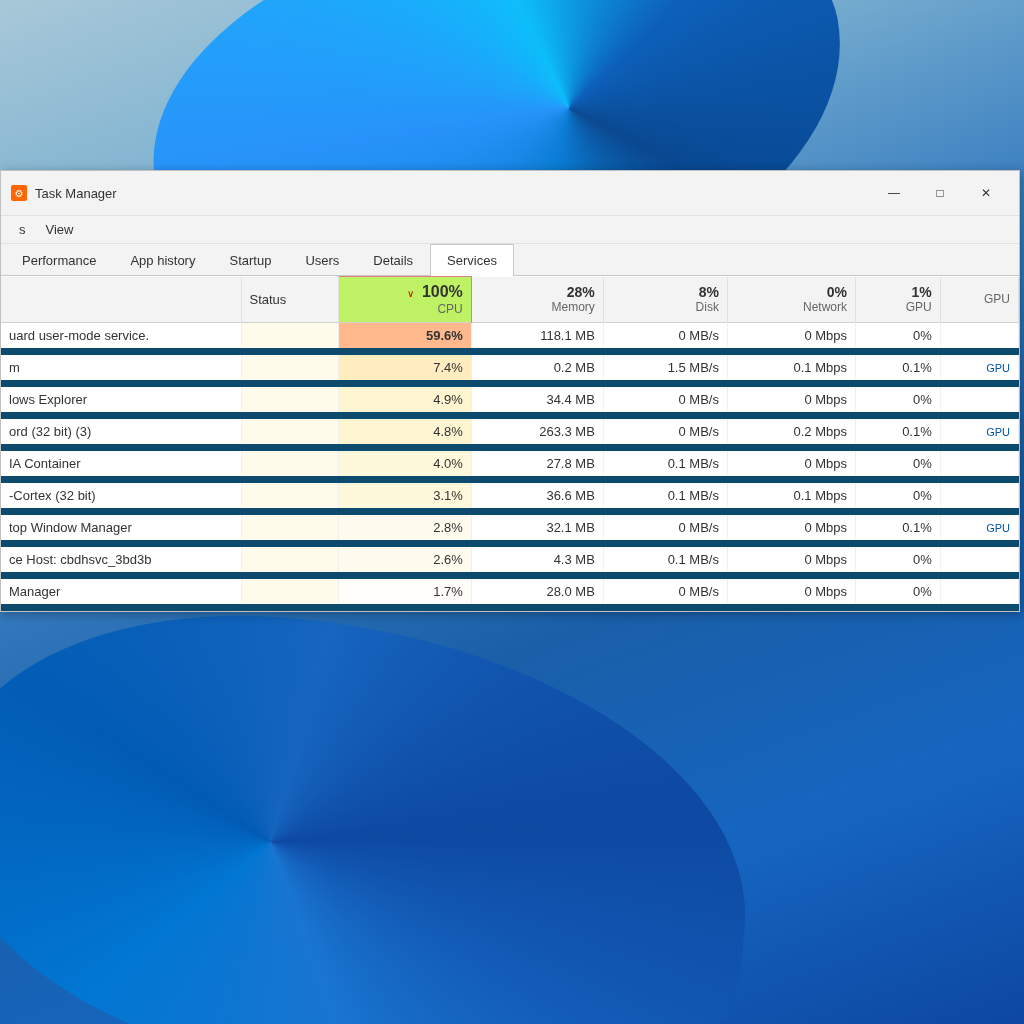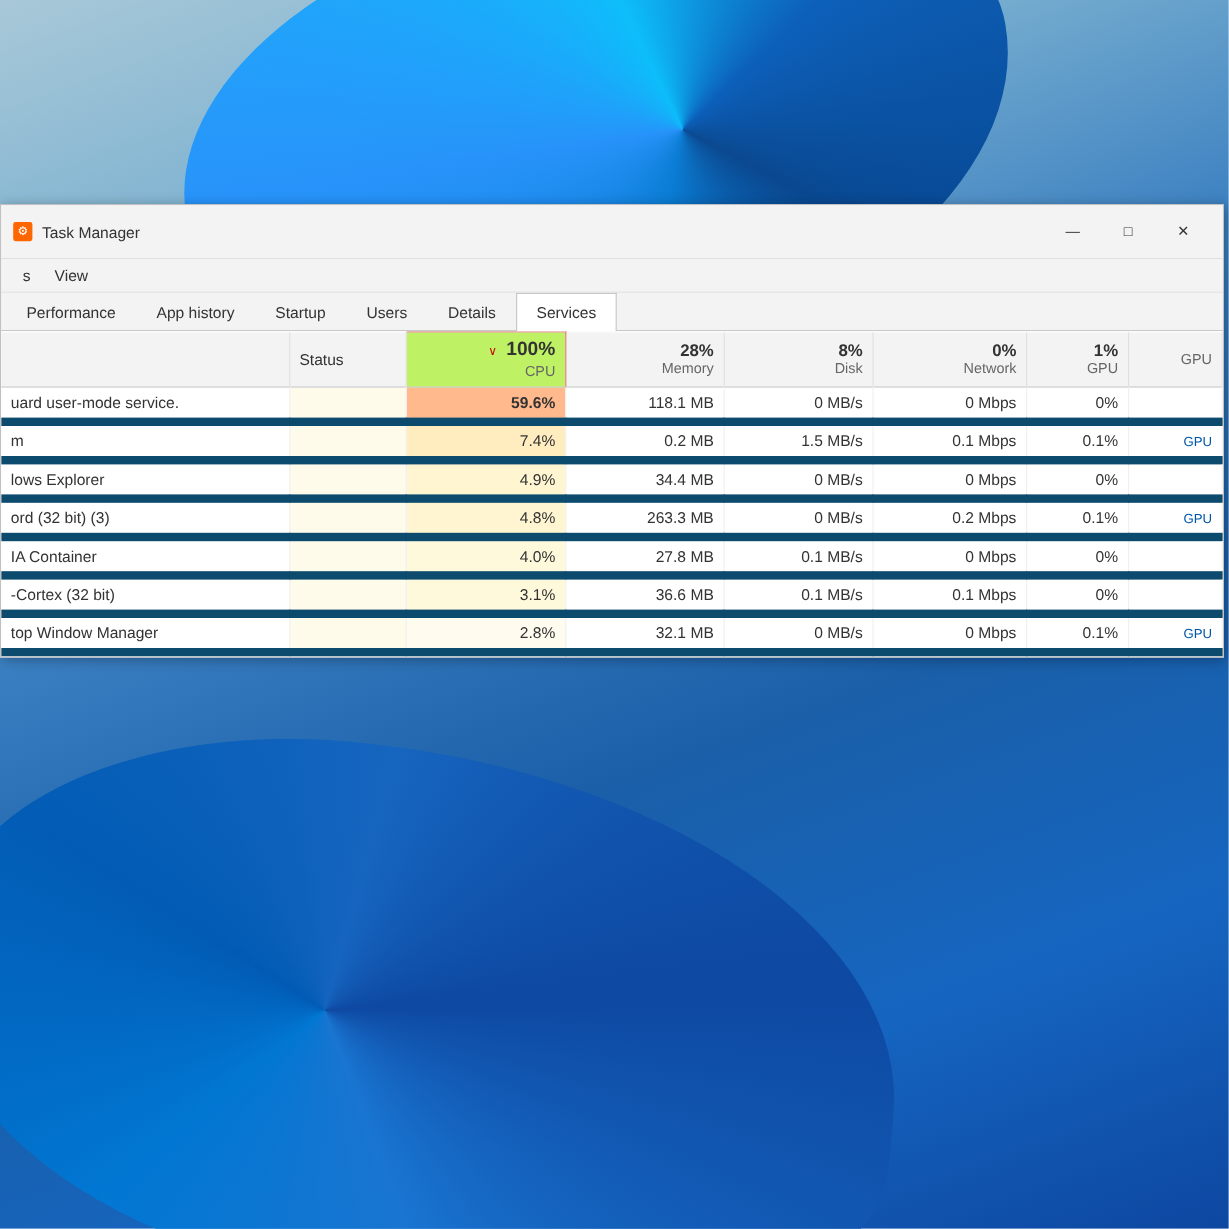--- a/index.html
+++ b/index.html
@@ -387,6 +387,16 @@
     <td>0.1%</td>
     <td><span class="gpu-badge">GPU</span></td>
   </tr>
+          <tr>
+    <td style="text-align:left; padding-left:8px;">ce Host: cbdhsvc_3bd3b</td>
+    <td style="text-align:left;"></td>
+    <td class="cpu-hot-5">2.6%</td>
+    <td>4.3 MB</td>
+    <td>0.1 MB/s</td>
+    <td>0 Mbps</td>
+    <td>0%</td>
+    <td><span class="gpu-badge"></span></td>
+  </tr>
         </tbody>
     </table>
   </div>

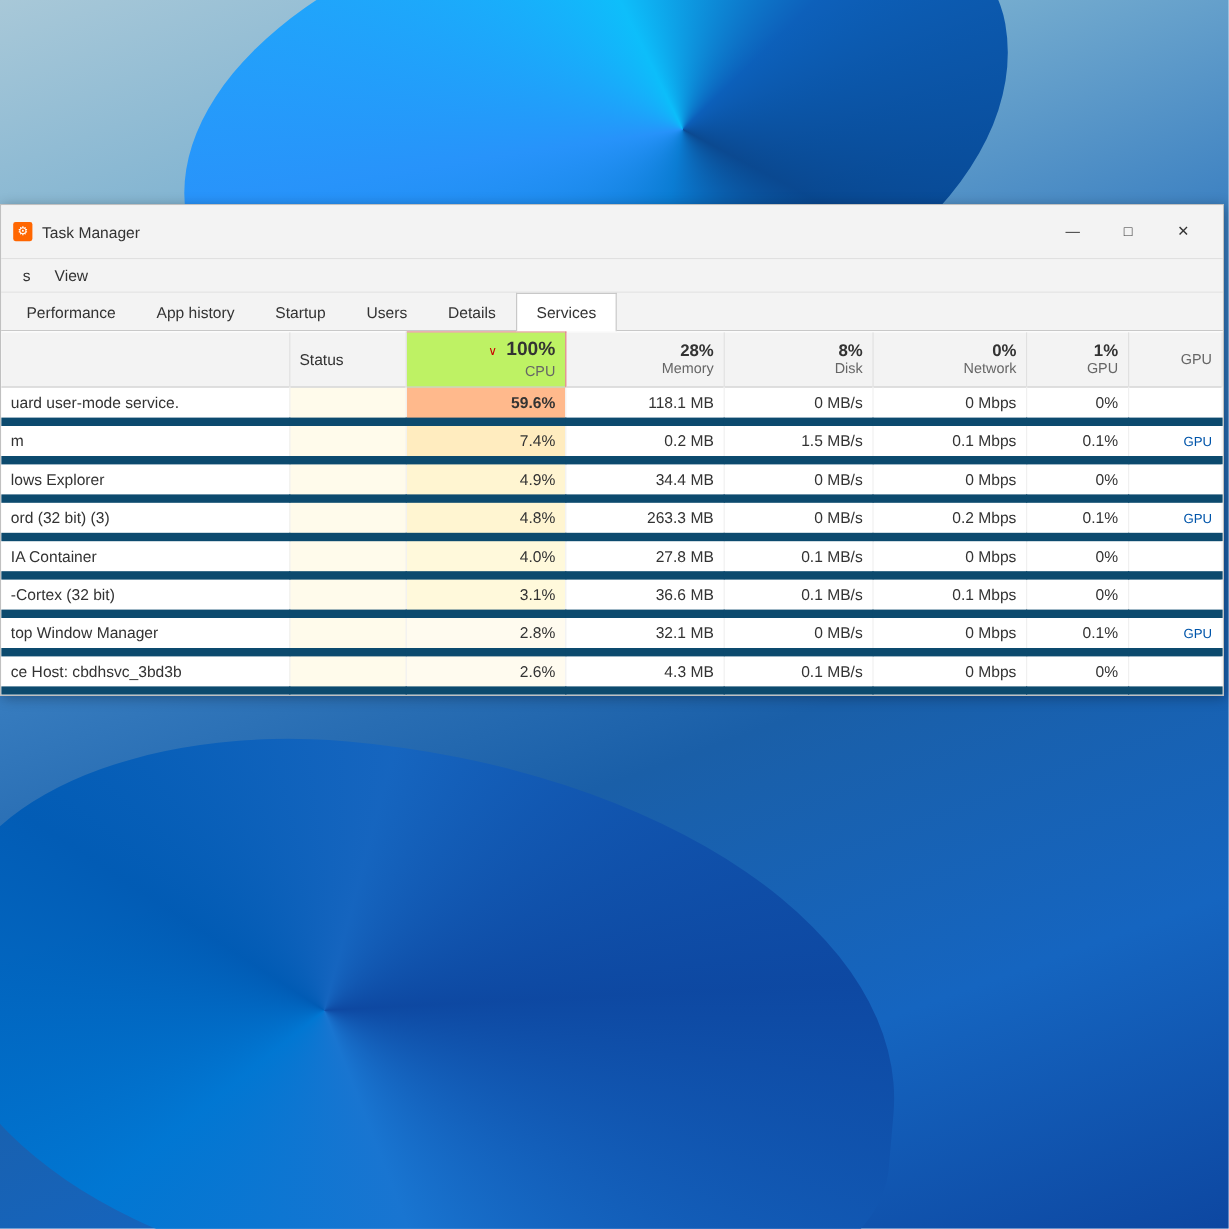--- a/index.html
+++ b/index.html
@@ -397,6 +397,16 @@
     <td>0%</td>
     <td><span class="gpu-badge"></span></td>
   </tr>
+          <tr>
+    <td style="text-align:left; padding-left:8px;">Manager</td>
+    <td style="text-align:left;"></td>
+    <td class="cpu-low">1.7%</td>
+    <td>28.0 MB</td>
+    <td>0 MB/s</td>
+    <td>0 Mbps</td>
+    <td>0%</td>
+    <td><span class="gpu-badge"></span></td>
+  </tr>
         </tbody>
     </table>
   </div>

